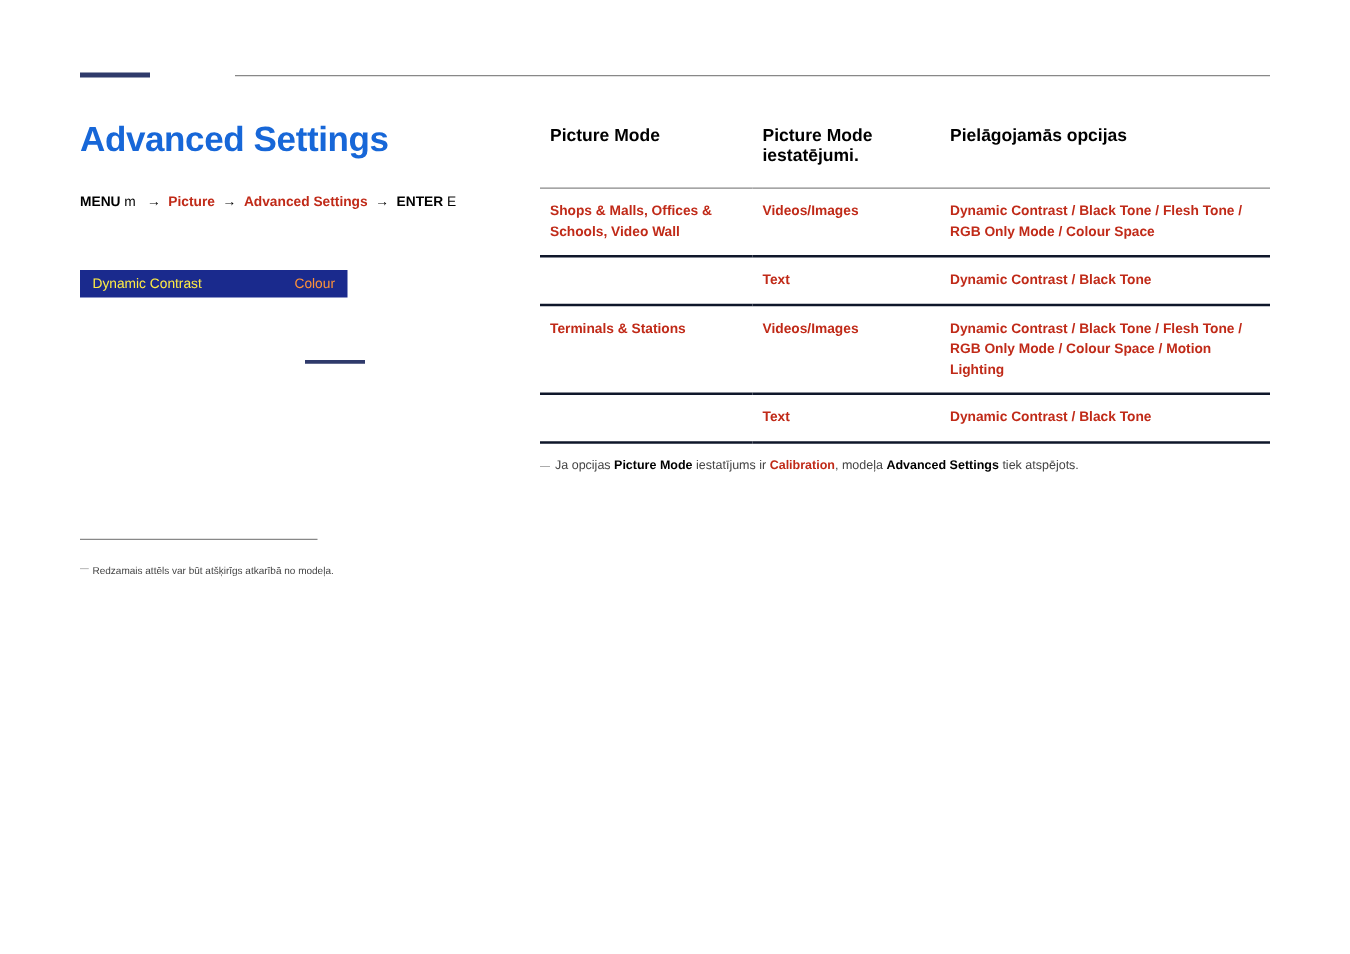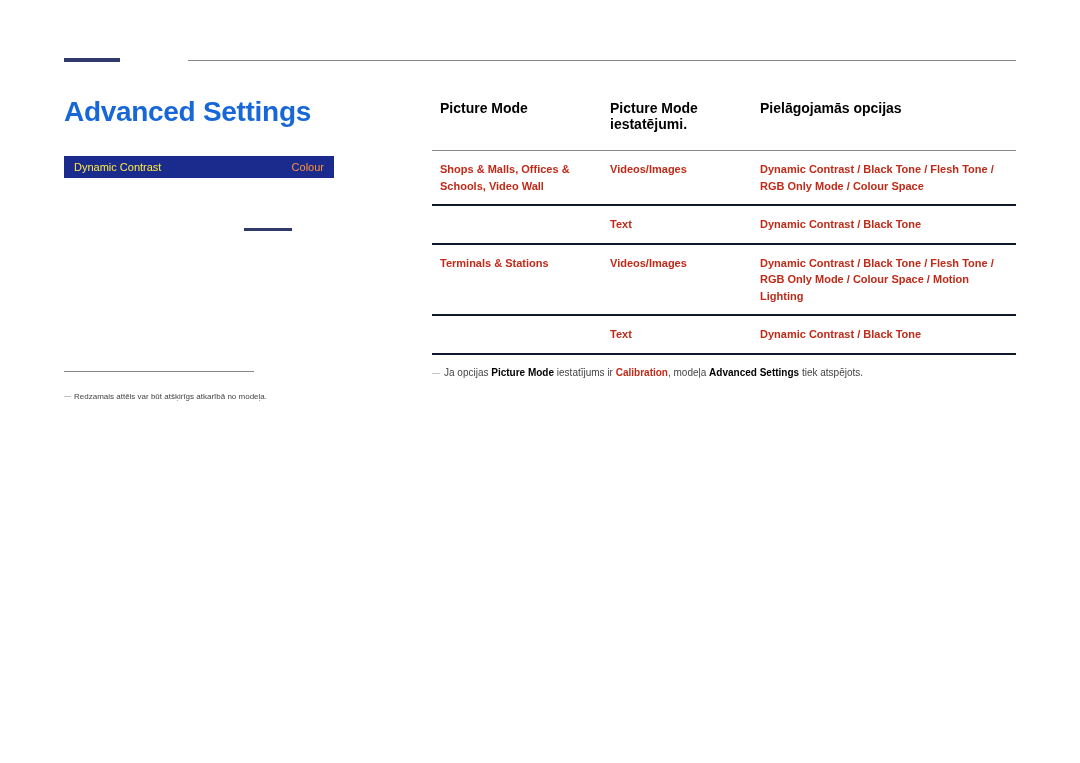--- a/index.html
+++ b/index.html
@@ -151,6 +151,15 @@
   <div class="leftcol">
     <div class="title">Advanced Settings</div>
 
+    <div class="breadcrumb">
+      <span class="k">MENU</span><span class="sep">m</span>
+      <span class="sep">→</span>
+      <span class="p">Picture</span>
+      <span class="sep">→</span>
+      <span class="p">Advanced Settings</span>
+      <span class="sep">→</span>
+      <span class="k">ENTER</span><span class="sep">E</span>
+    </div>
 
     <div class="menubox">
       <div class="row active">

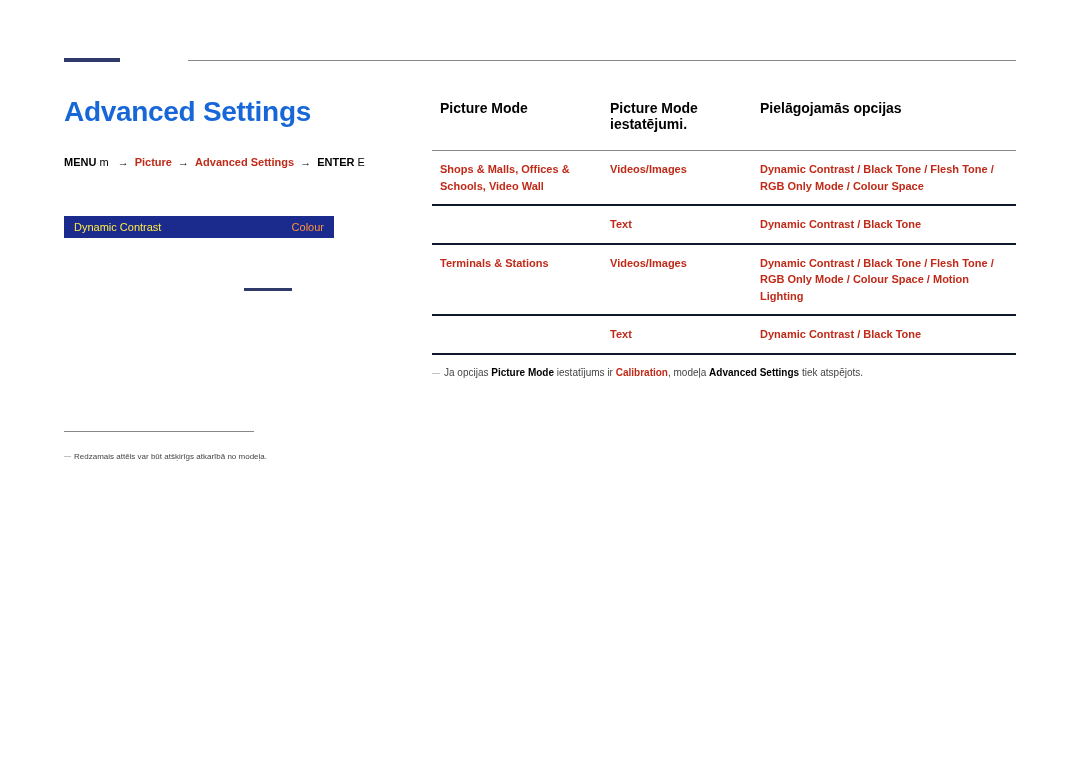--- a/index.html
+++ b/index.html
@@ -56,7 +56,7 @@
   .breadcrumb .sep { color: #000; padding: 0 3px; }
   .breadcrumb .p { font-weight: 700; color: #c02a18; }
   .menubox {
-    width: 270px;
+    width: 214px;
     margin-bottom: 12px;
   }
   .menubox .row {

